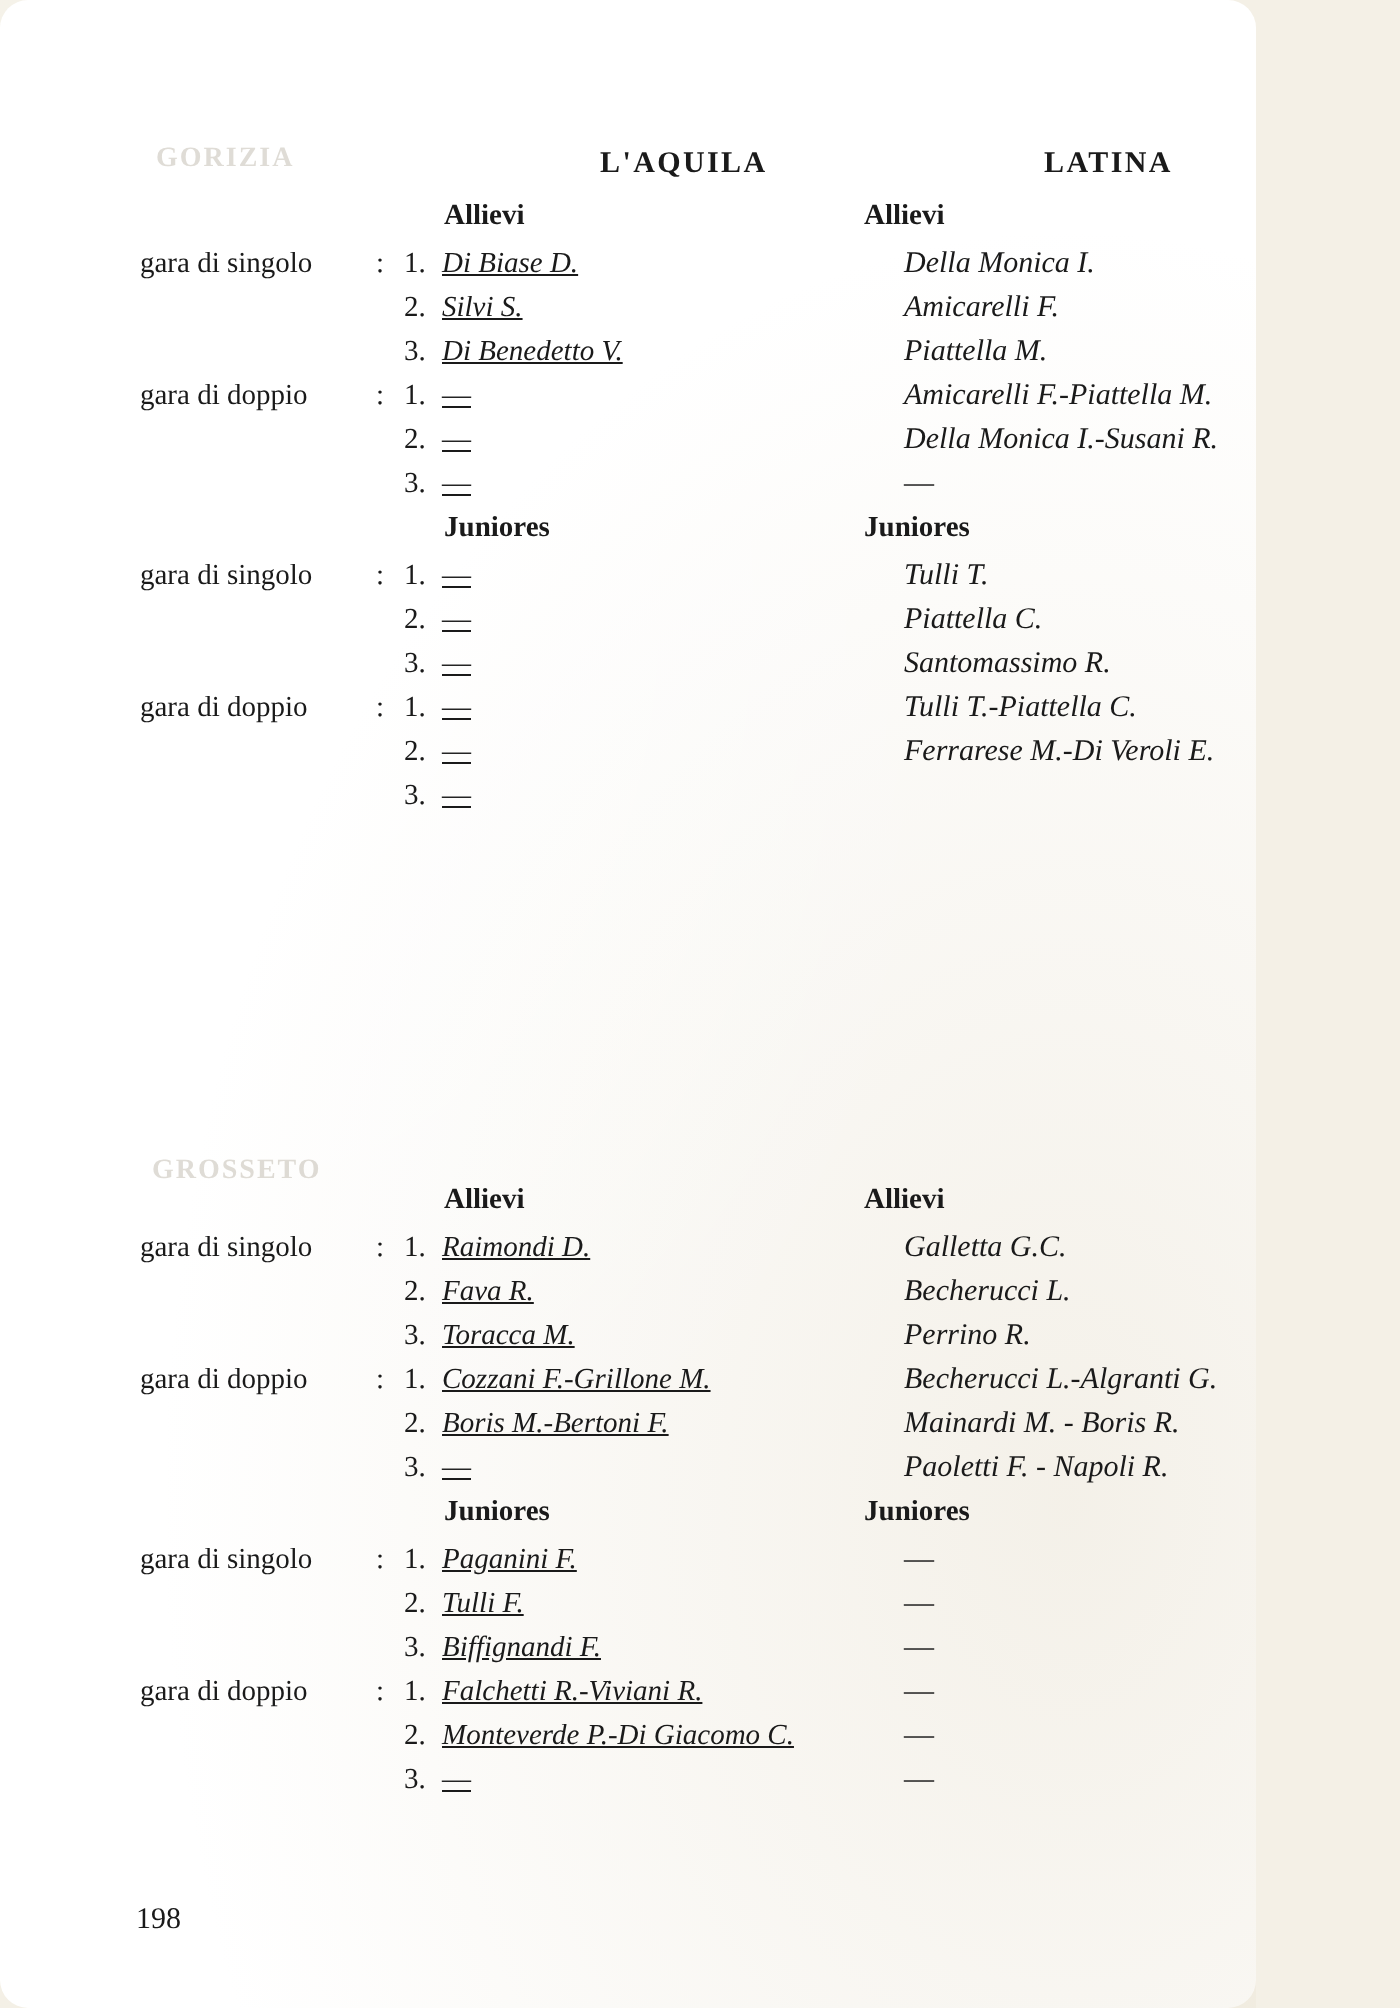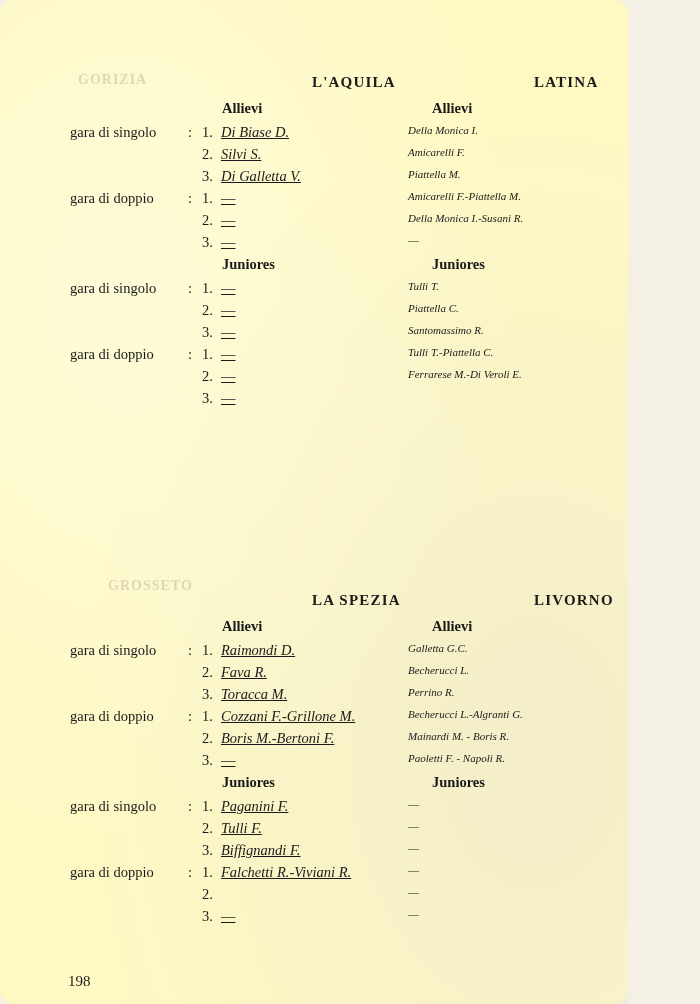--- a/index.html
+++ b/index.html
@@ -19,7 +19,7 @@
     position: relative;
     width: 628px;
     height: 1004px;
-    background: #fef9c3;
+    background: #ffffff;
     border-radius: 14px;
   }
   

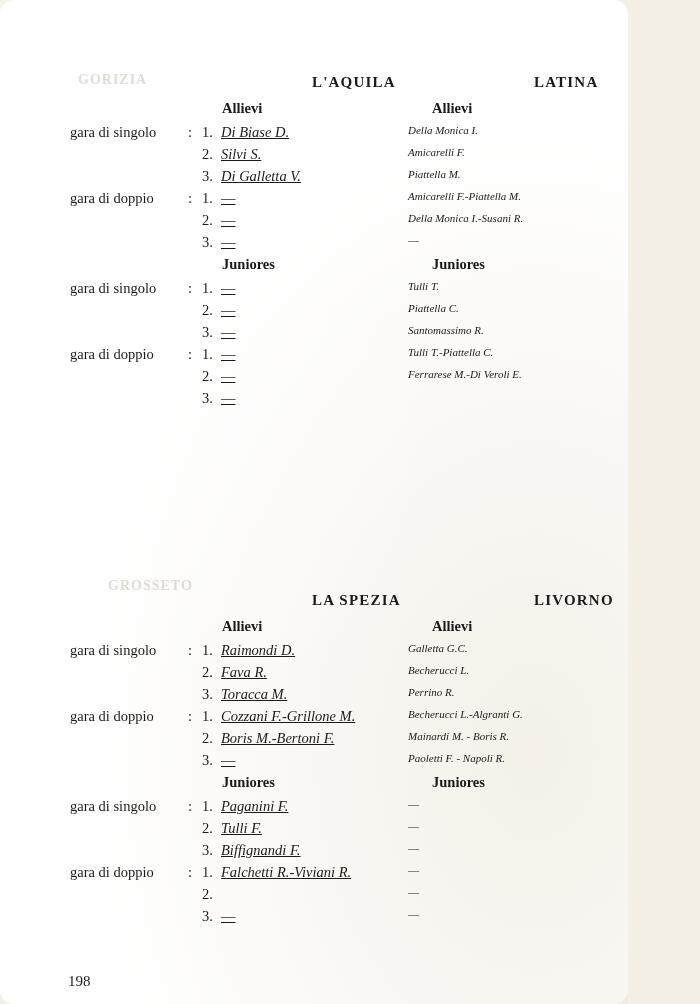--- a/index.html
+++ b/index.html
@@ -41,7 +41,6 @@
   .headers {
     position: relative;
     height: 26px;
-    margin-left: 12px;
   }
   .city-head {
     position: absolute;

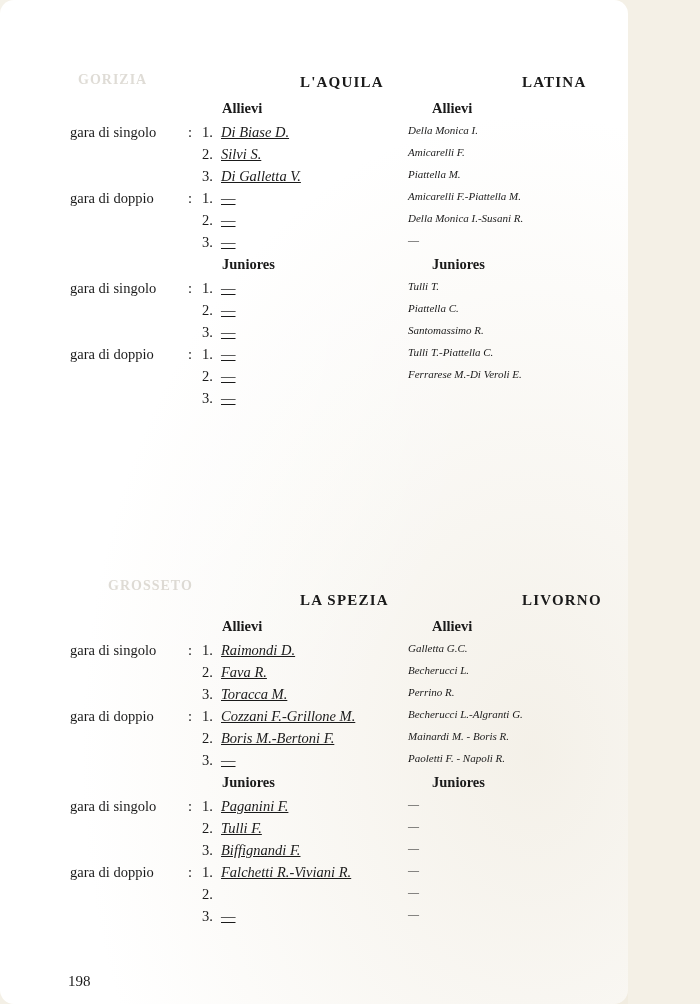--- a/index.html
+++ b/index.html
@@ -93,9 +93,9 @@
   }
   .name-c2 {
     position: absolute;
-    left: 408px;
+    left: 452px;
     font-style: italic;
-    font-size: 11px;
+    font-size: 15px;
     white-space: nowrap;
   }
   .dash {

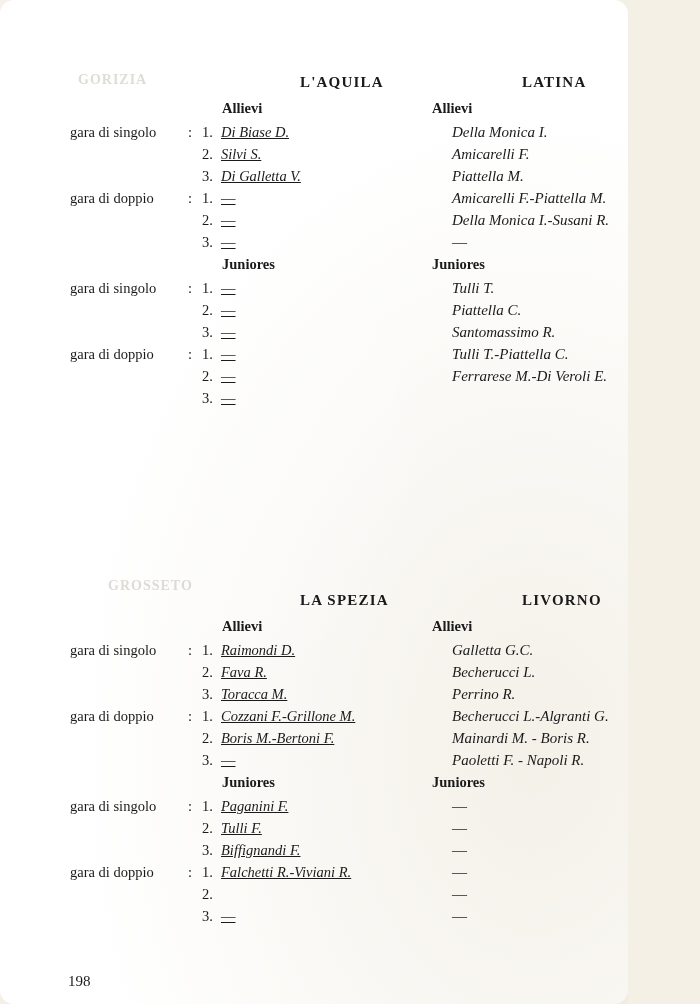--- a/index.html
+++ b/index.html
@@ -155,7 +155,7 @@
         </div>
         <div class="entry-row">
           <span class="num">3.</span>
-          <span class="name-c1">Di Galletta V.</span>
+          <span class="name-c1">Di Benedetto V.</span>
           <span class="name-c2">Piattella M.</span>
         </div>
         <div class="entry-row">

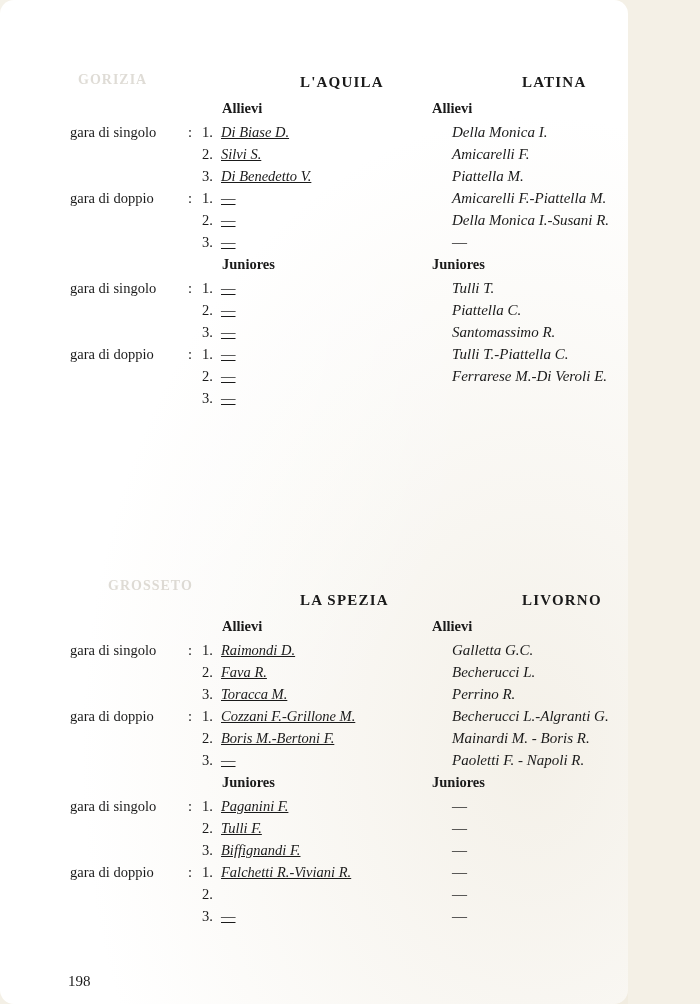--- a/index.html
+++ b/index.html
@@ -129,7 +129,7 @@
   <div class="paper-tint"></div>
   <div id="ghosts">
       <div class="ghost" style="left: 78px; top: 72px;">GORIZIA</div>
-      <div class="ghost" style="left: 76px; top: 578px; margin-left: 32px;">GROSSETO</div>
+      <div class="ghost" style="left: 76px; top: 578px;">GROSSETO</div>
     </div>
   <div id="content">
       <div class="block" style="top: 74px;">

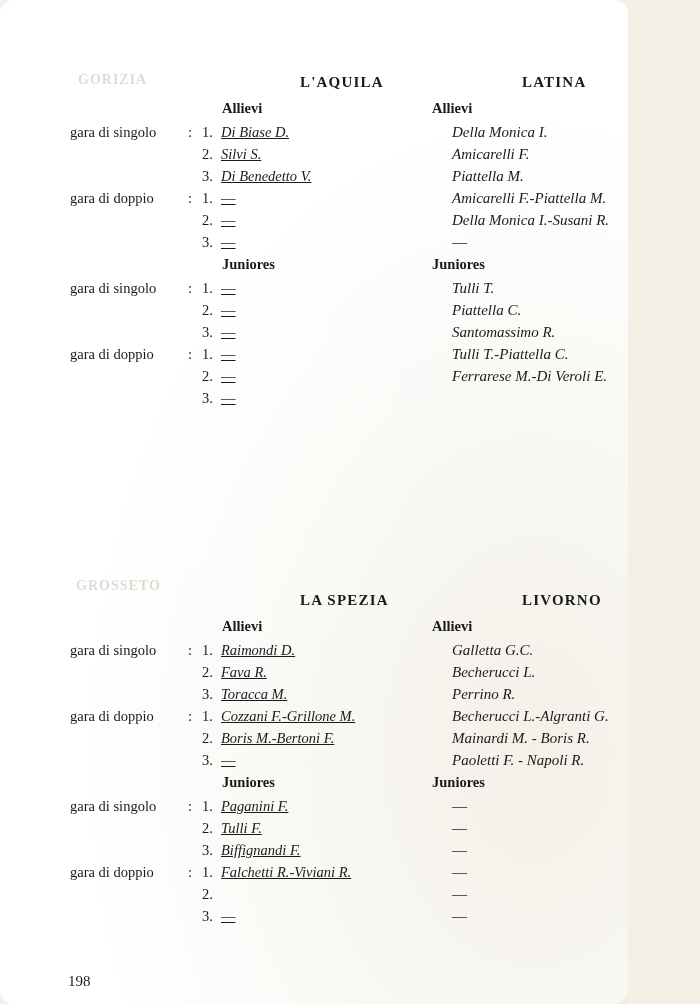--- a/index.html
+++ b/index.html
@@ -214,10 +214,6 @@
         </div>
       </div>
       <div class="block" style="top: 592px;">
-        <div class="headers">
-          <div class="city-head c1">LA SPEZIA</div>
-          <div class="city-head c2">LIVORNO</div>
-        </div>
         <div class="cat-row">
           <div class="cat-label c1">Allievi</div>
           <div class="cat-label c2">Allievi</div>

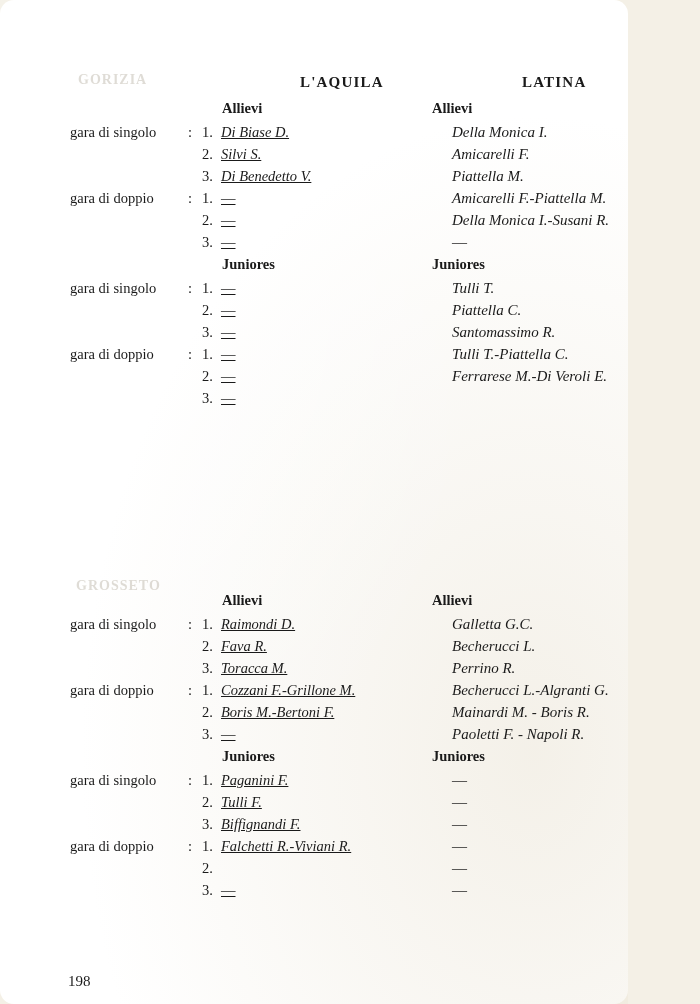--- a/index.html
+++ b/index.html
@@ -282,6 +282,7 @@
         </div>
         <div class="entry-row">
           <span class="num">2.</span>
+          <span class="name-c1">Monteverde P.-Di Giacomo C.</span>
           <span class="name-c2 dash">—</span>
         </div>
         <div class="entry-row">

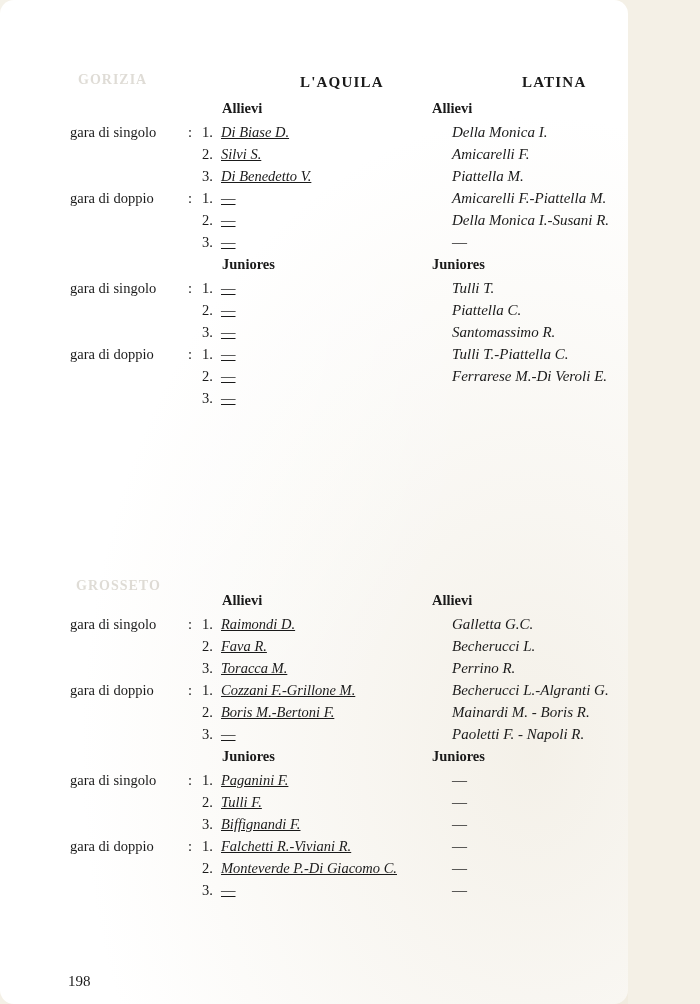--- a/index.html
+++ b/index.html
@@ -108,7 +108,6 @@
     left: 68px;
     top: 952px;
     font-size: 15px;
-    margin-top: 21px;
   }
 
   

